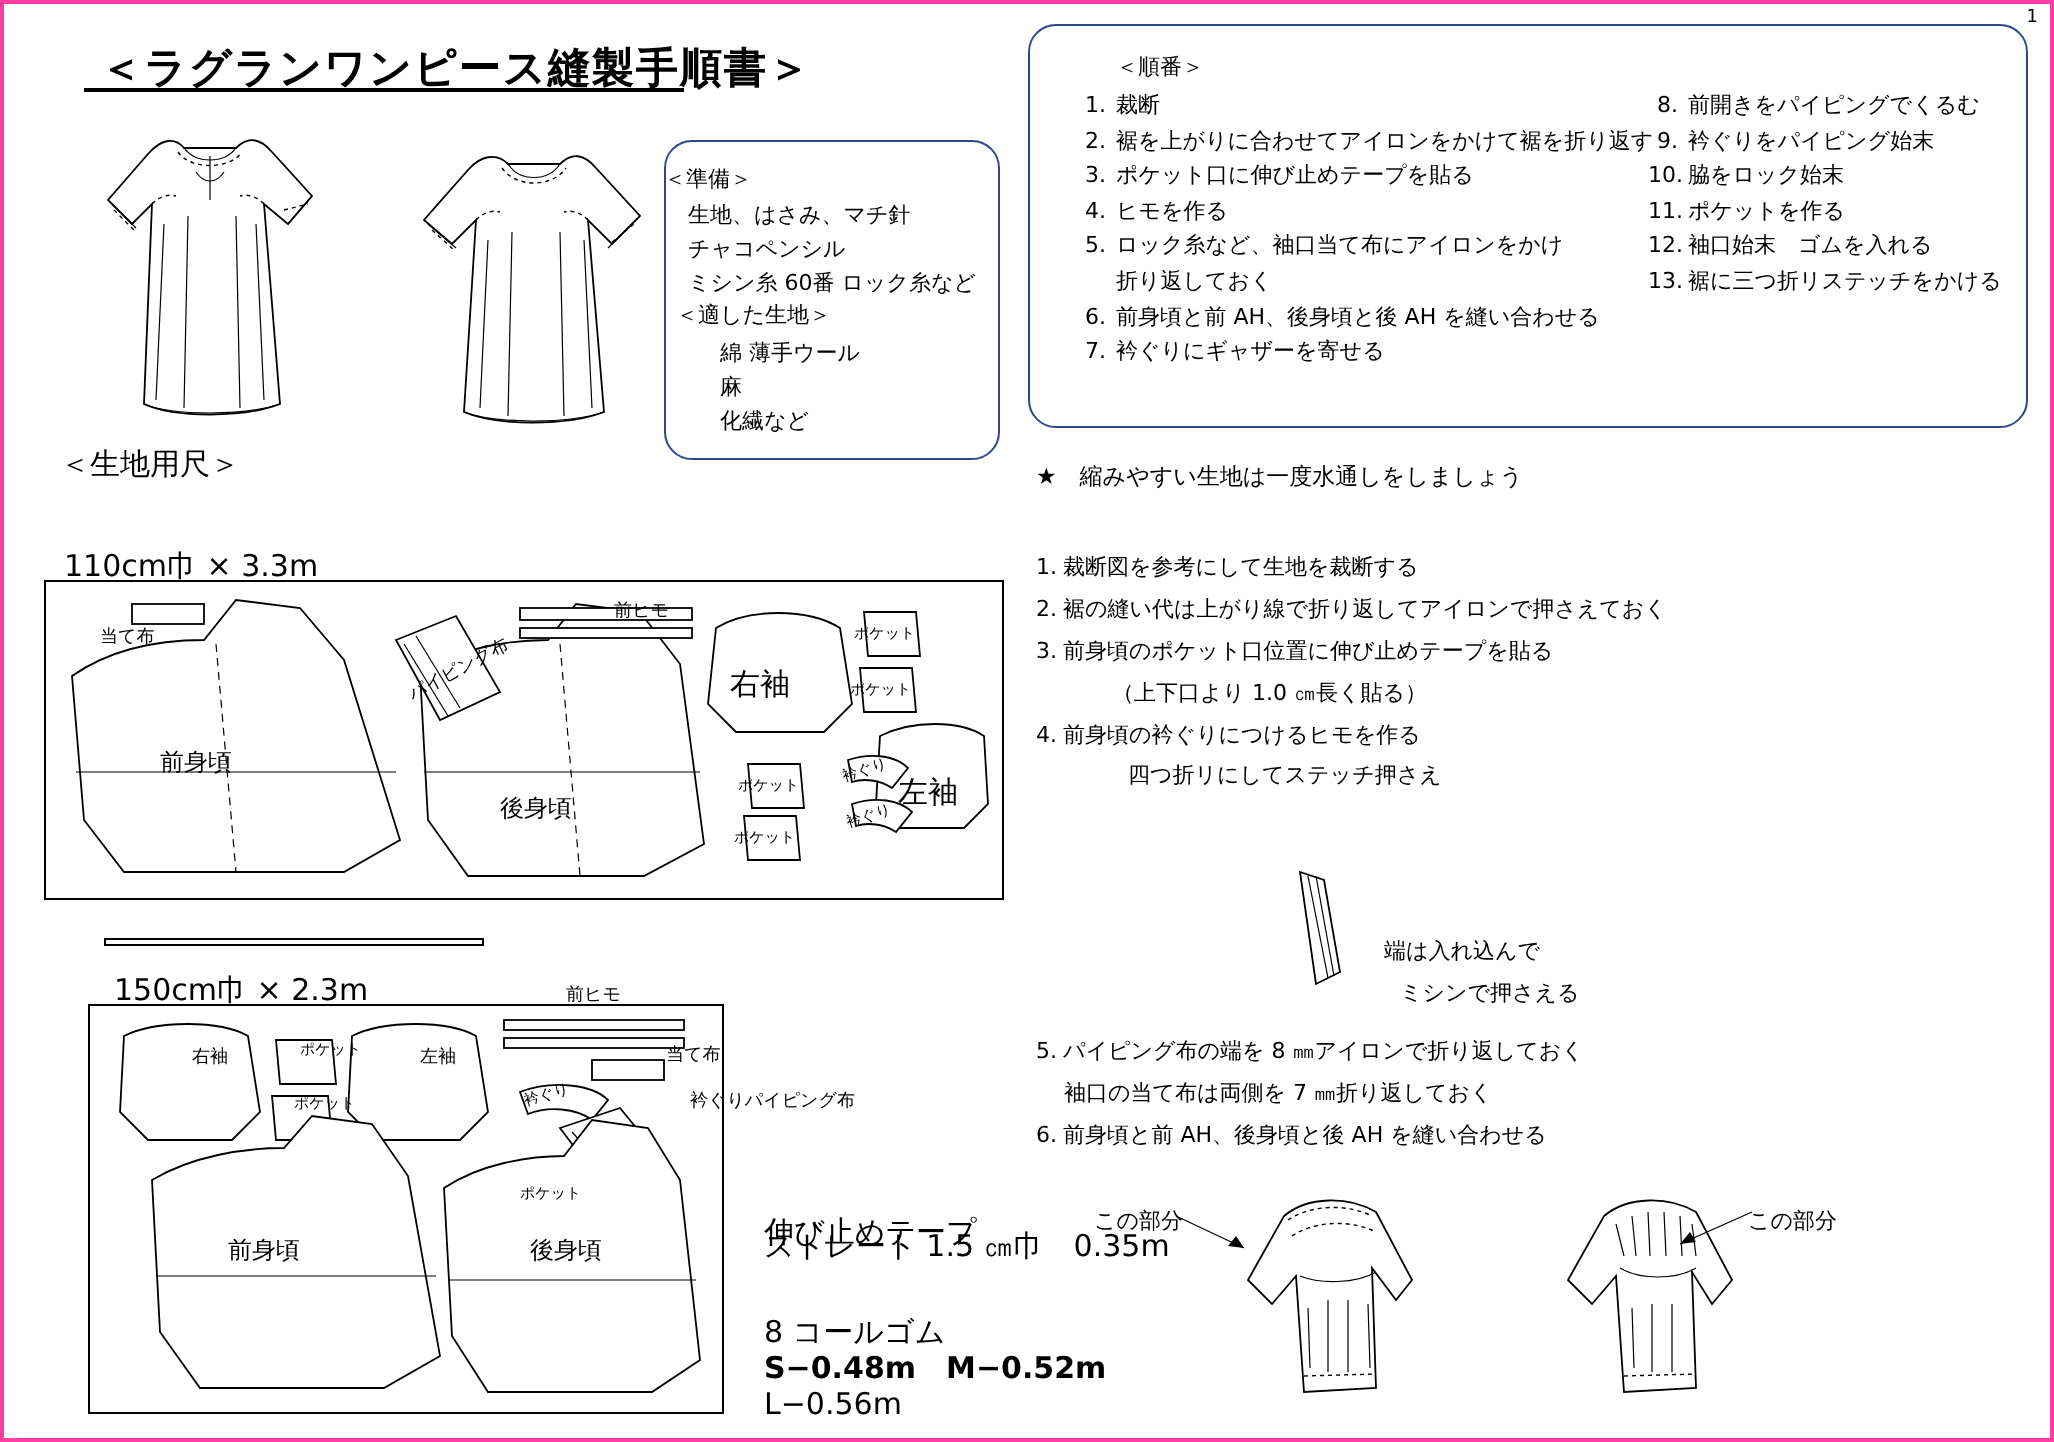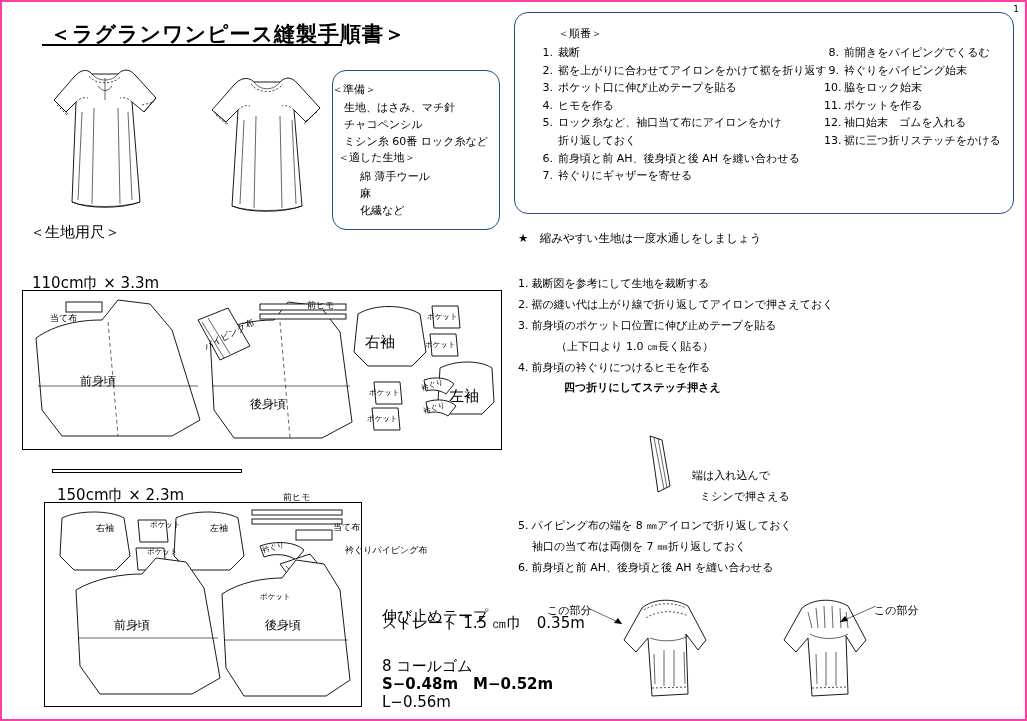--- a/index.html
+++ b/index.html
@@ -267,7 +267,7 @@
       <span>4.</span>
       <span>前身頃の衿ぐりにつけるヒモを作る</span>
     </div>
-  <div style="padding-left:46px;line-height:1.9;font-weight:bold;">四つ折リにしてステッチ押さえ</div>
+  <div style="padding-left:46px;line-height:1.9;">四つ折リにしてステッチ押さえ</div>
 </div>
 
 <svg class="abs" style="left:640px;top:432px;" width="40" height="60" viewBox="0 0 40 60">

